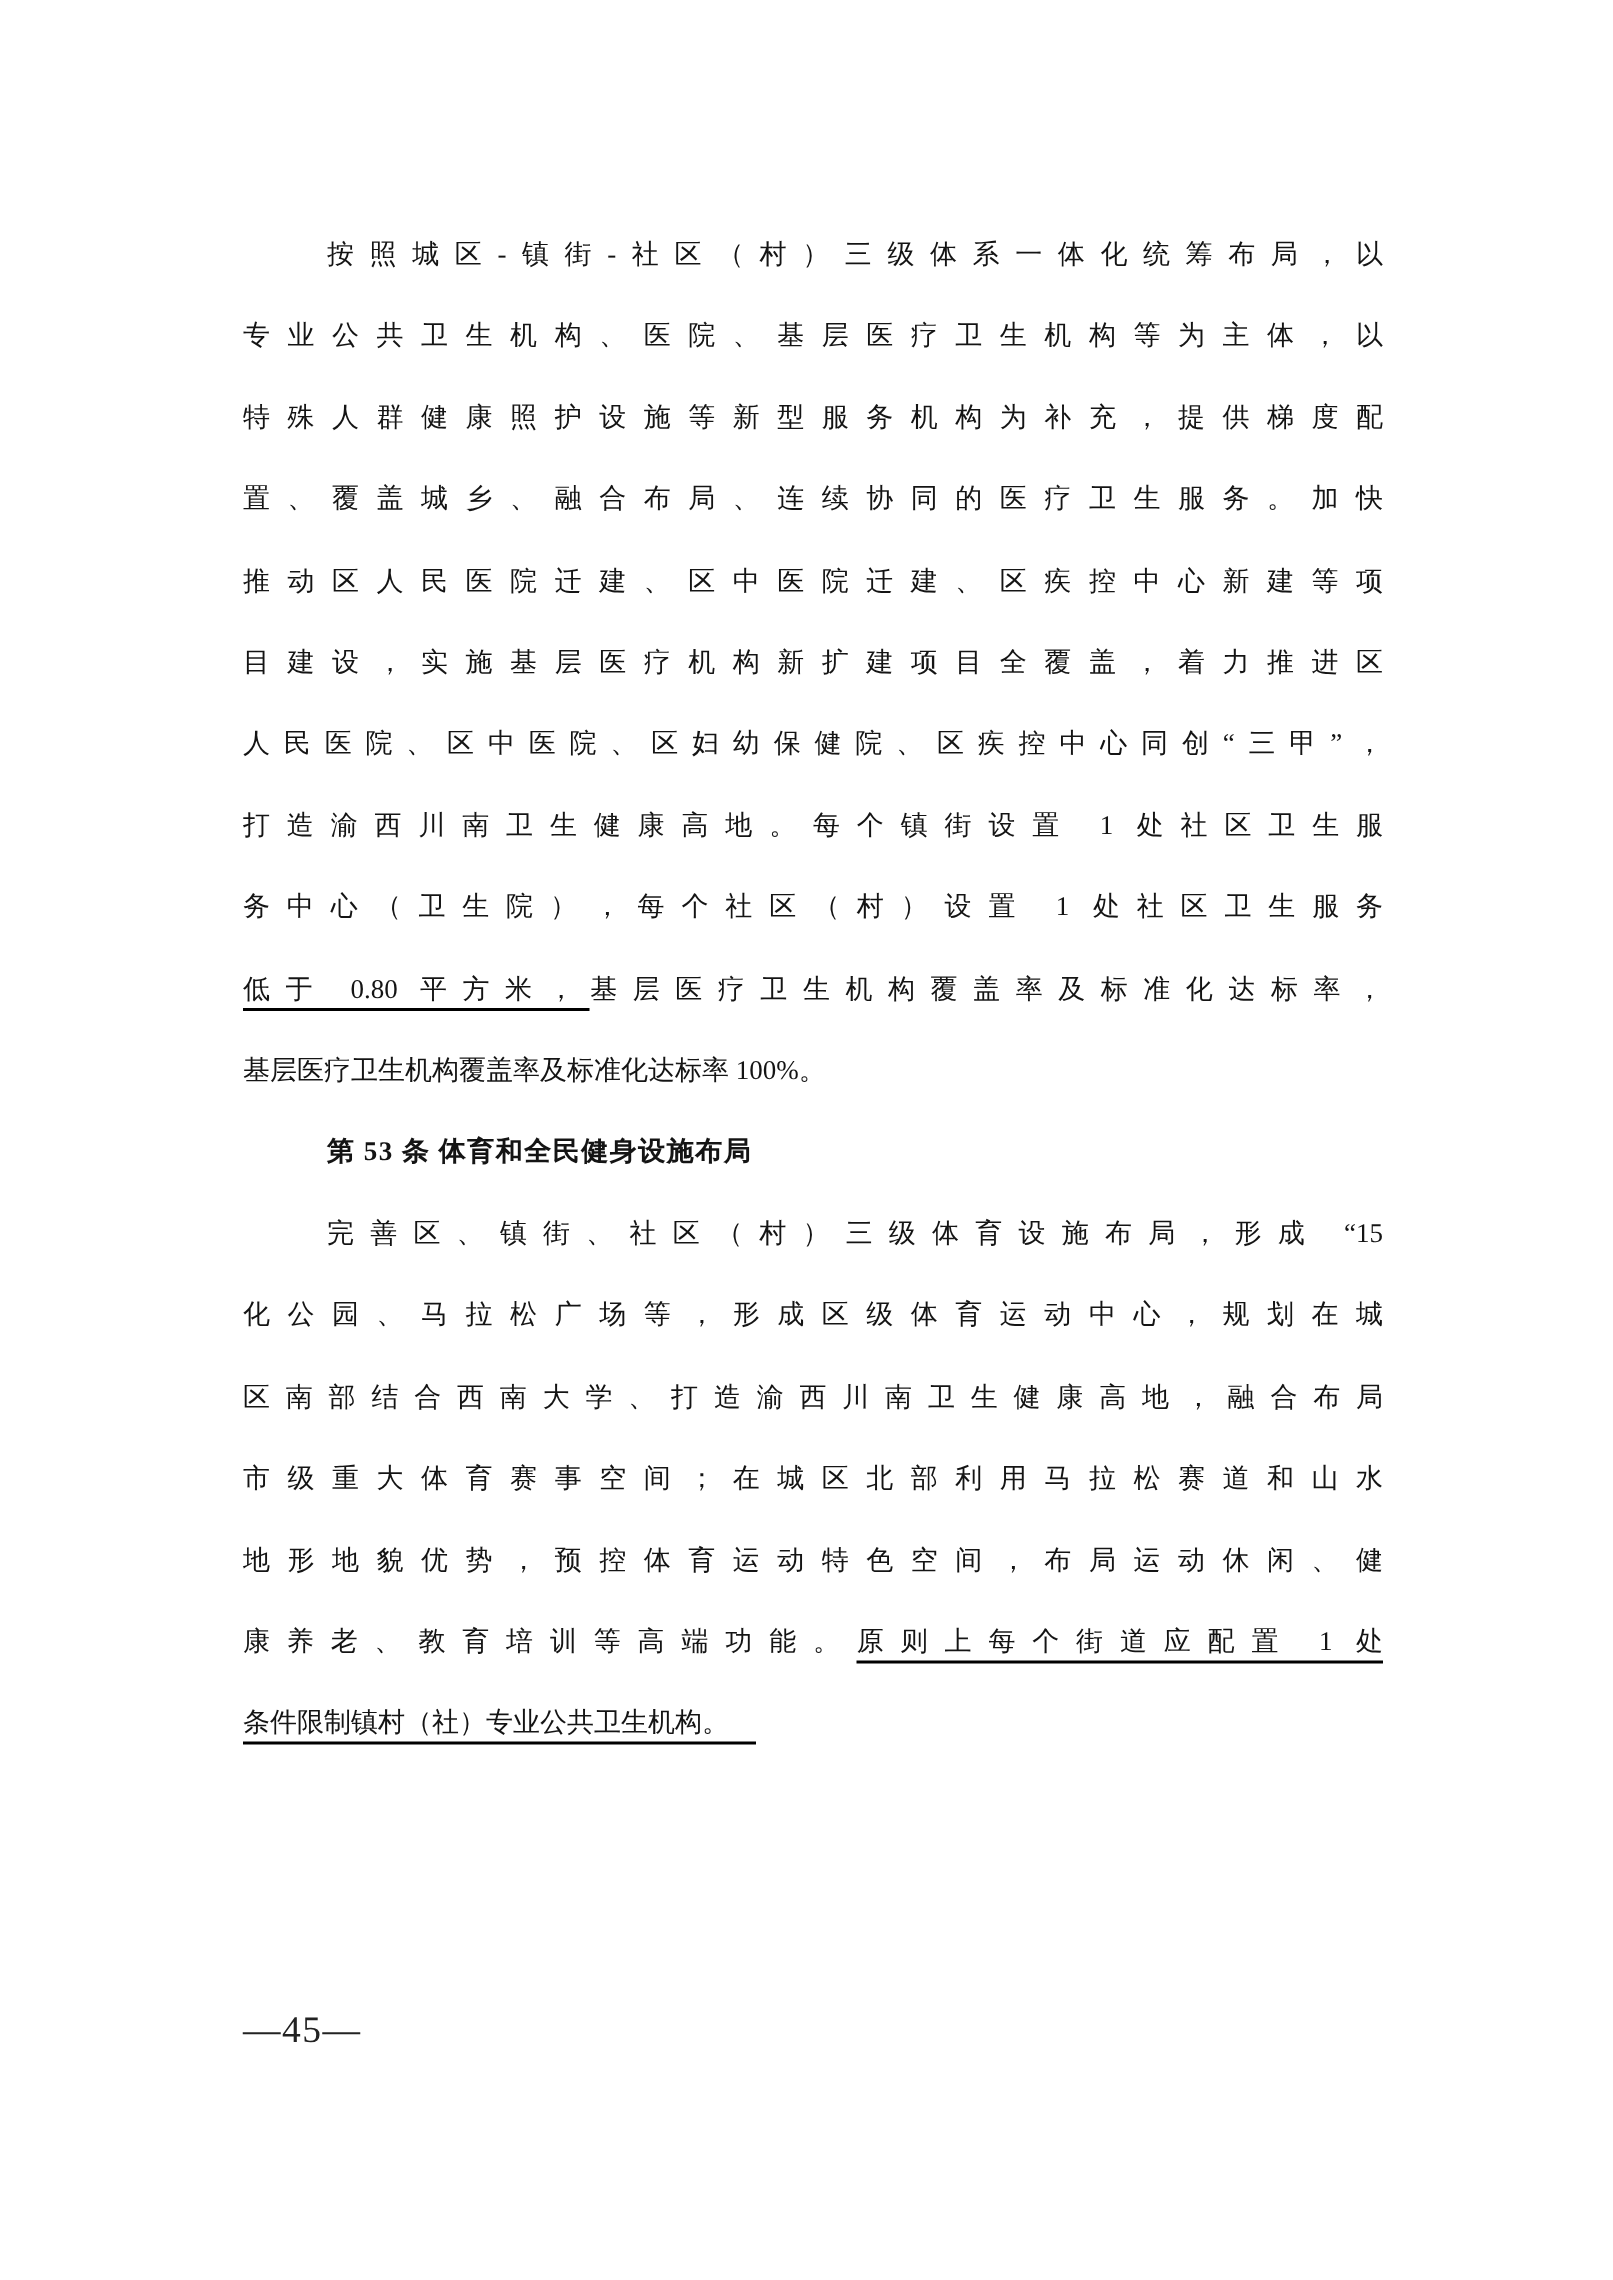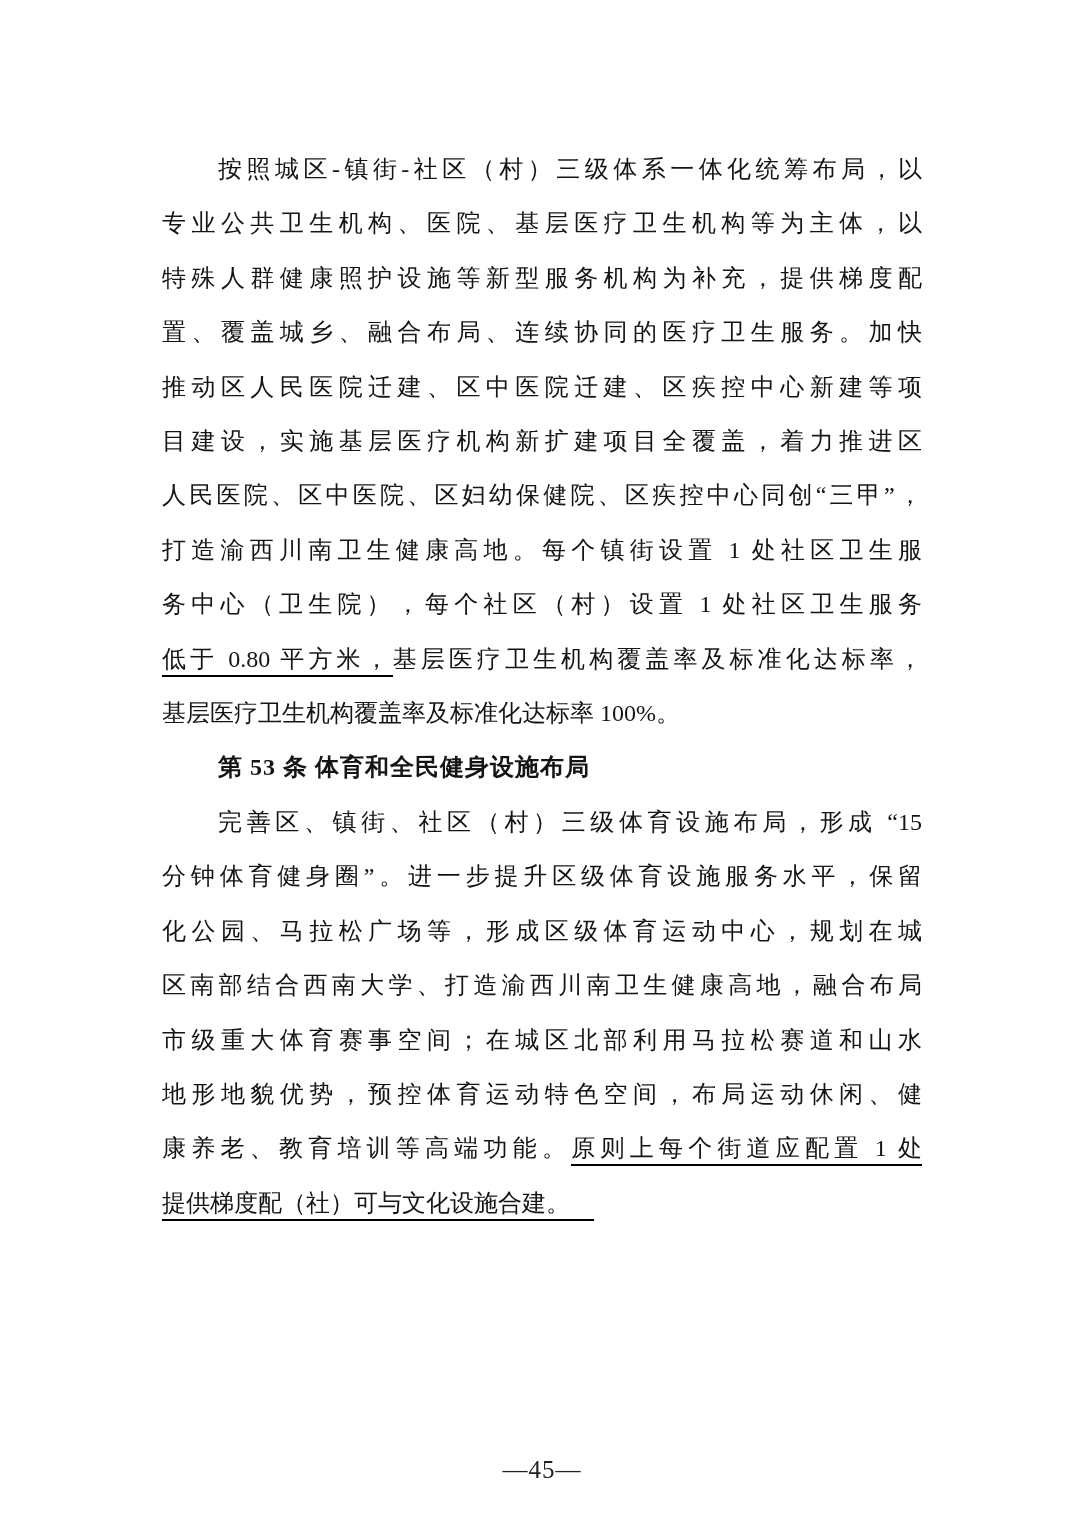--- a/index.html
+++ b/index.html
@@ -17,7 +17,7 @@
     left: 162px;
     top: 142px;
     width: 760px;
-    font-size: 24px;
+    font-size: 18px;
     line-height: 54.4px;
     text-justify: distribute;
   }

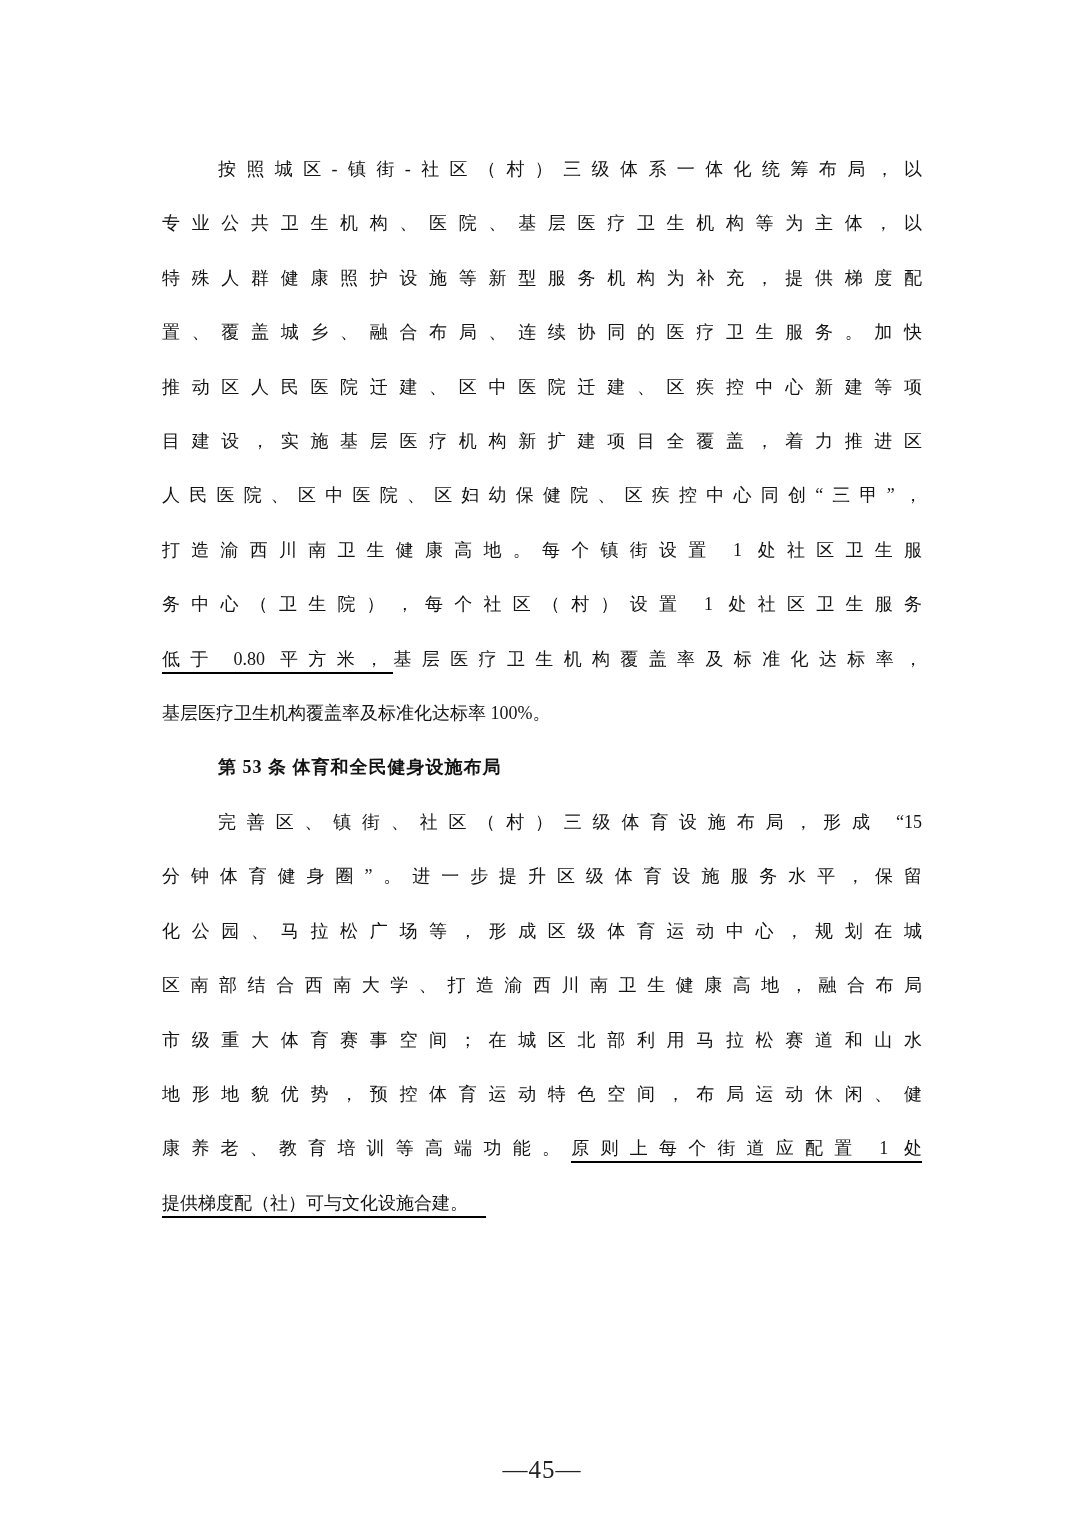--- a/index.html
+++ b/index.html
@@ -58,7 +58,6 @@
       <div class="line"><span>基层医疗卫生机构覆盖率及标准化达标率 100%。</span></div>
       <div class="line indent heading"><span>第 53 条  体育和全民健身设施布局</span></div>
       <div class="line just indent"><span>完善区、镇街、社区（村）三级体育设施布局，形成 “15</span></div>
-      <div class="line just"><span>分钟体育健身圈”。进一步提升区级体育设施服务水平，保留</span></div>
       <div class="line just"><span>化公园、马拉松广场等，形成区级体育运动中心，规划在城</span></div>
       <div class="line just"><span>区南部结合西南大学、打造渝西川南卫生健康高地，融合布局</span></div>
       <div class="line just"><span>市级重大体育赛事空间；在城区北部利用马拉松赛道和山水</span></div>

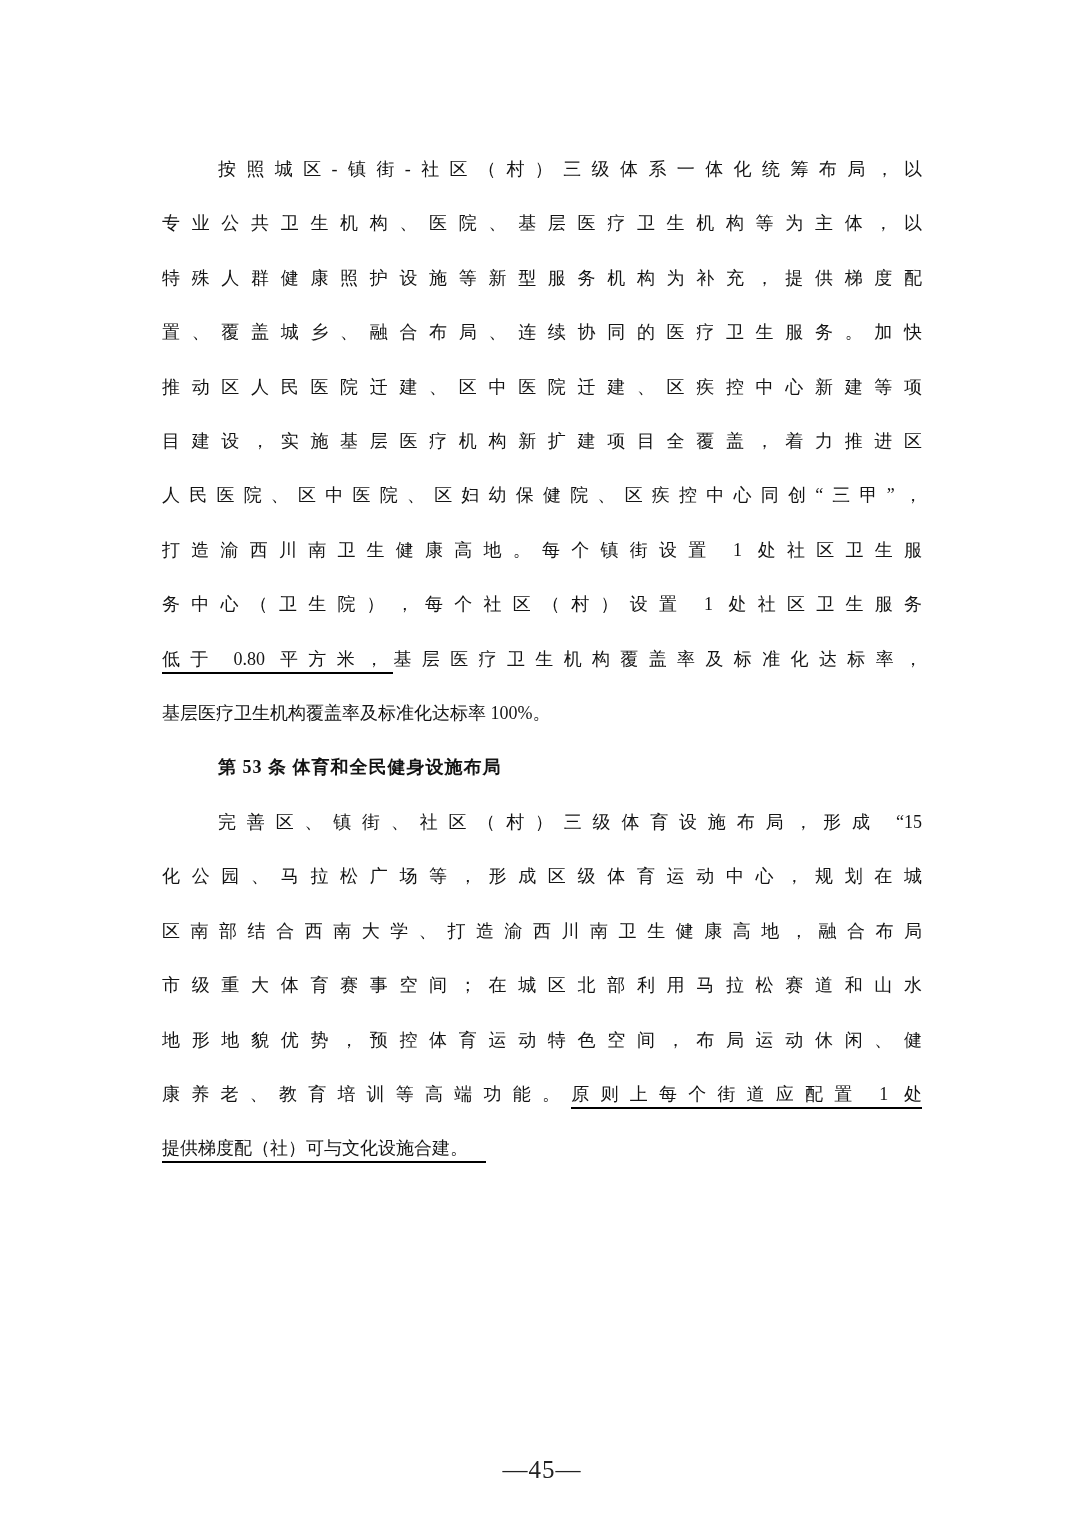--- a/index.html
+++ b/index.html
@@ -63,7 +63,7 @@
       <div class="line just"><span>市级重大体育赛事空间；在城区北部利用马拉松赛道和山水</span></div>
       <div class="line just"><span>地形地貌优势，预控体育运动特色空间，布局运动休闲、健</span></div>
       <div class="line just"><span>康养老、教育培训等高端功能。</span><span class="u">原则上每个街道应配置 1 处</span></div>
-      <div class="line"><span class="u">提供梯度配（社）可与文化设施合建。　</span></div>
+      <div class="line"><span class="u">条件限制镇村（社）专业公共卫生机构。　</span></div>
     </div>
   <div class="page-number">—45—</div>
 </div>

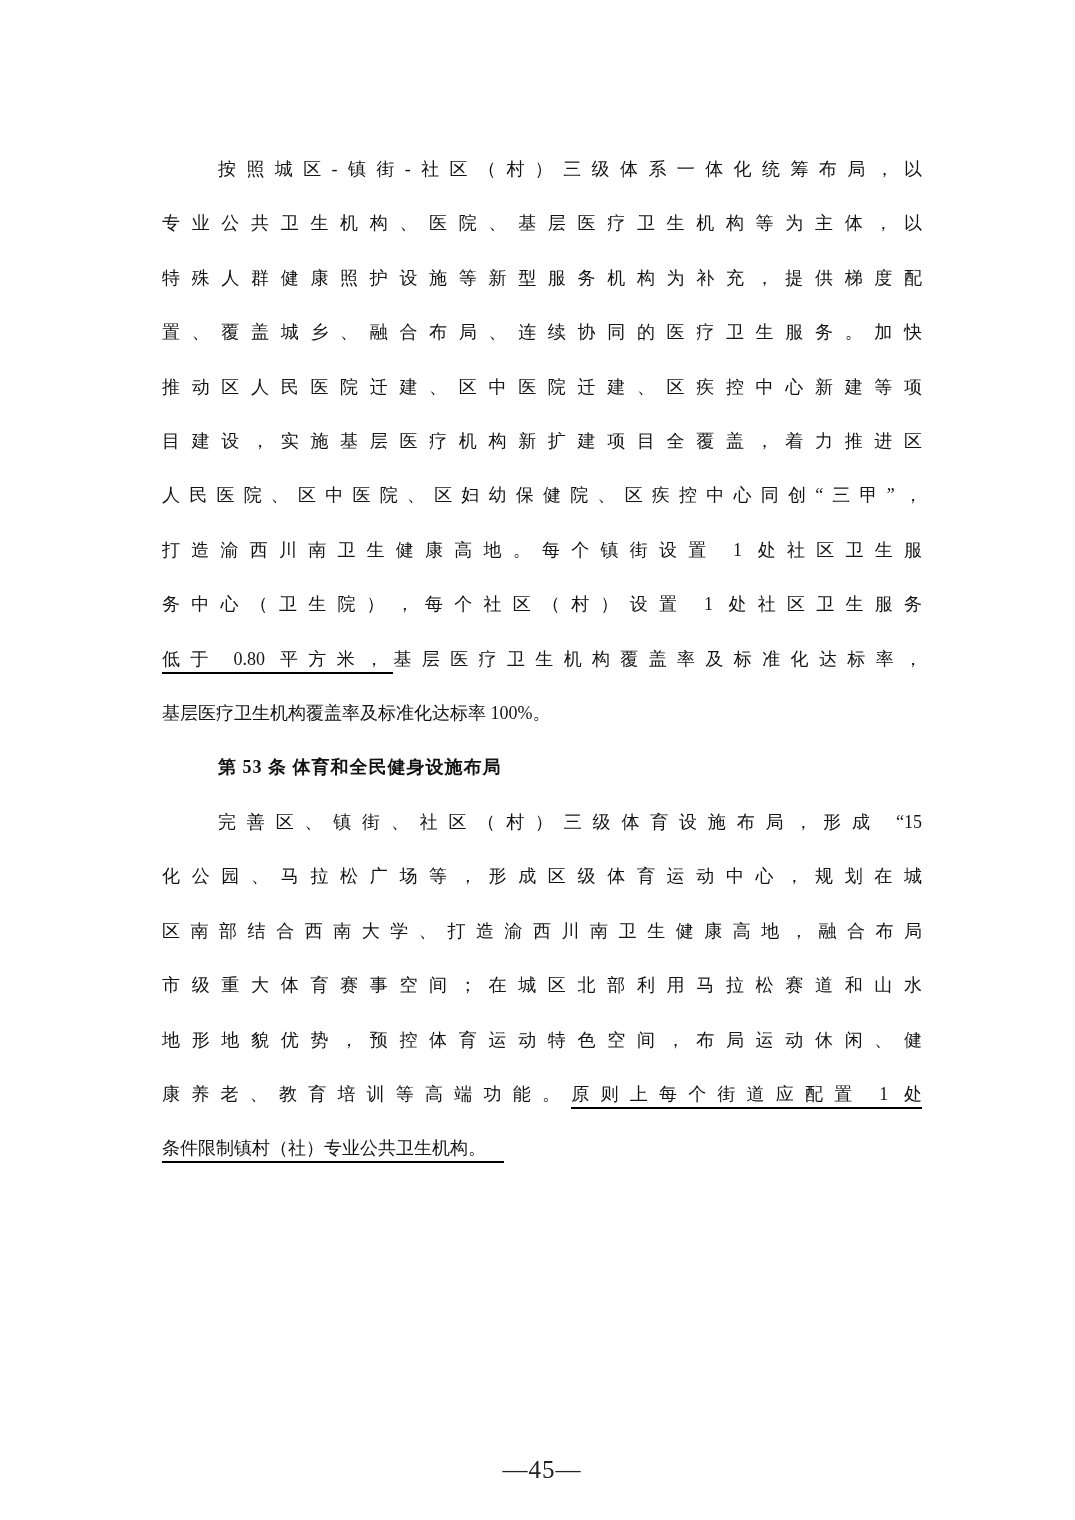--- a/index.html
+++ b/index.html
@@ -32,9 +32,9 @@
   .page-number {
     position: absolute;
     left: 162px;
-    top: 1456px;
+    top: 1340px;
     width: 760px;
-    text-align: center;
+    text-align: left;
     font-size: 25px;
     letter-spacing: 1px;
     color: #222222;

